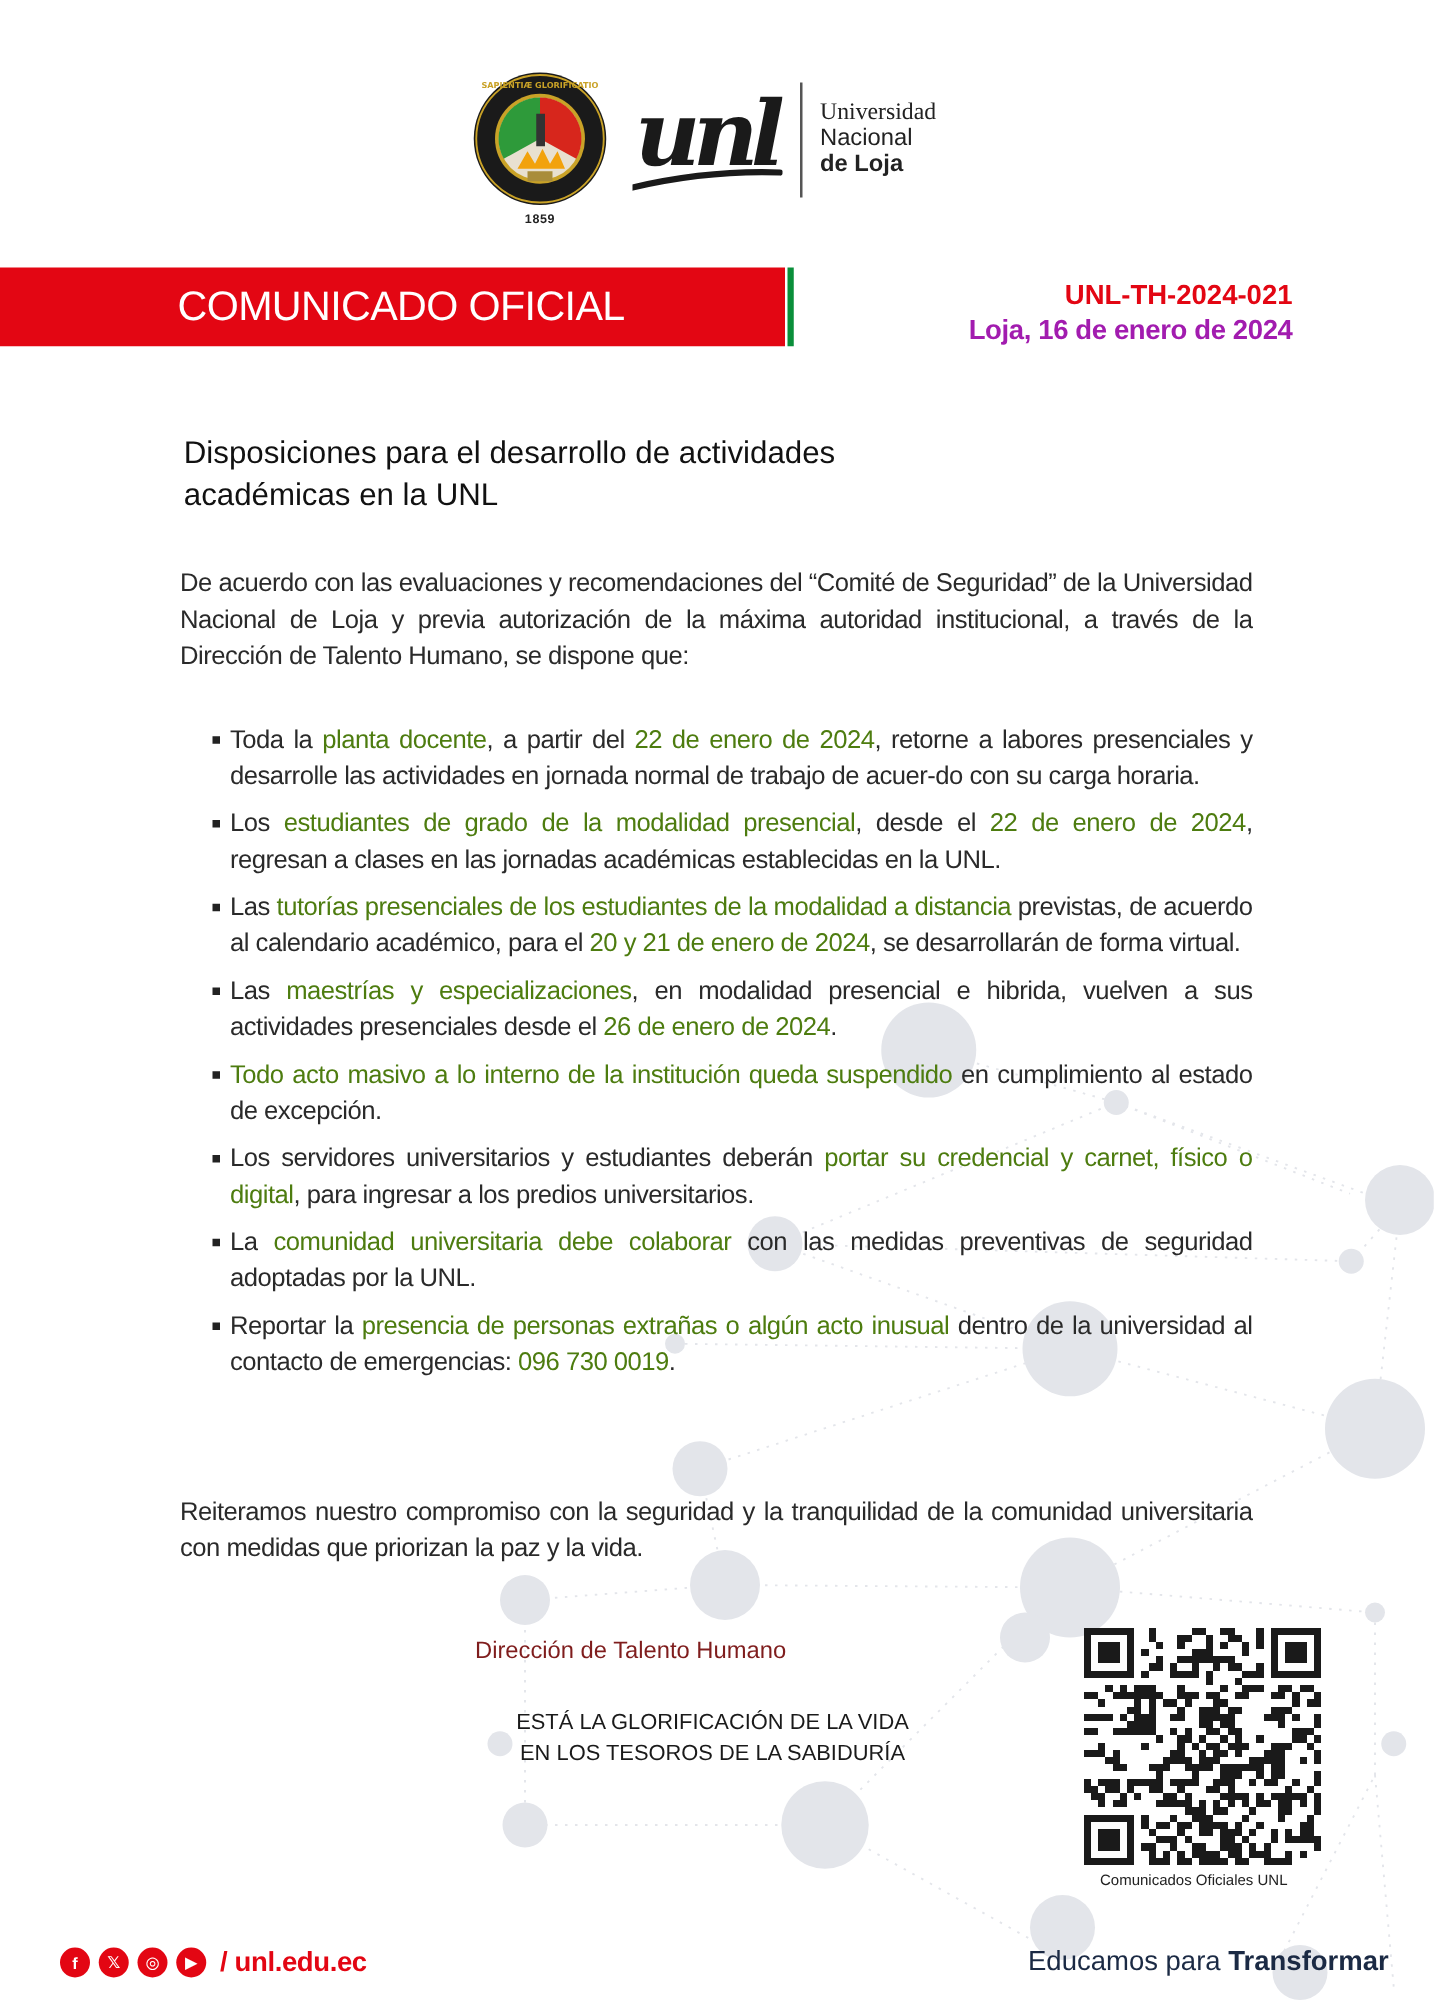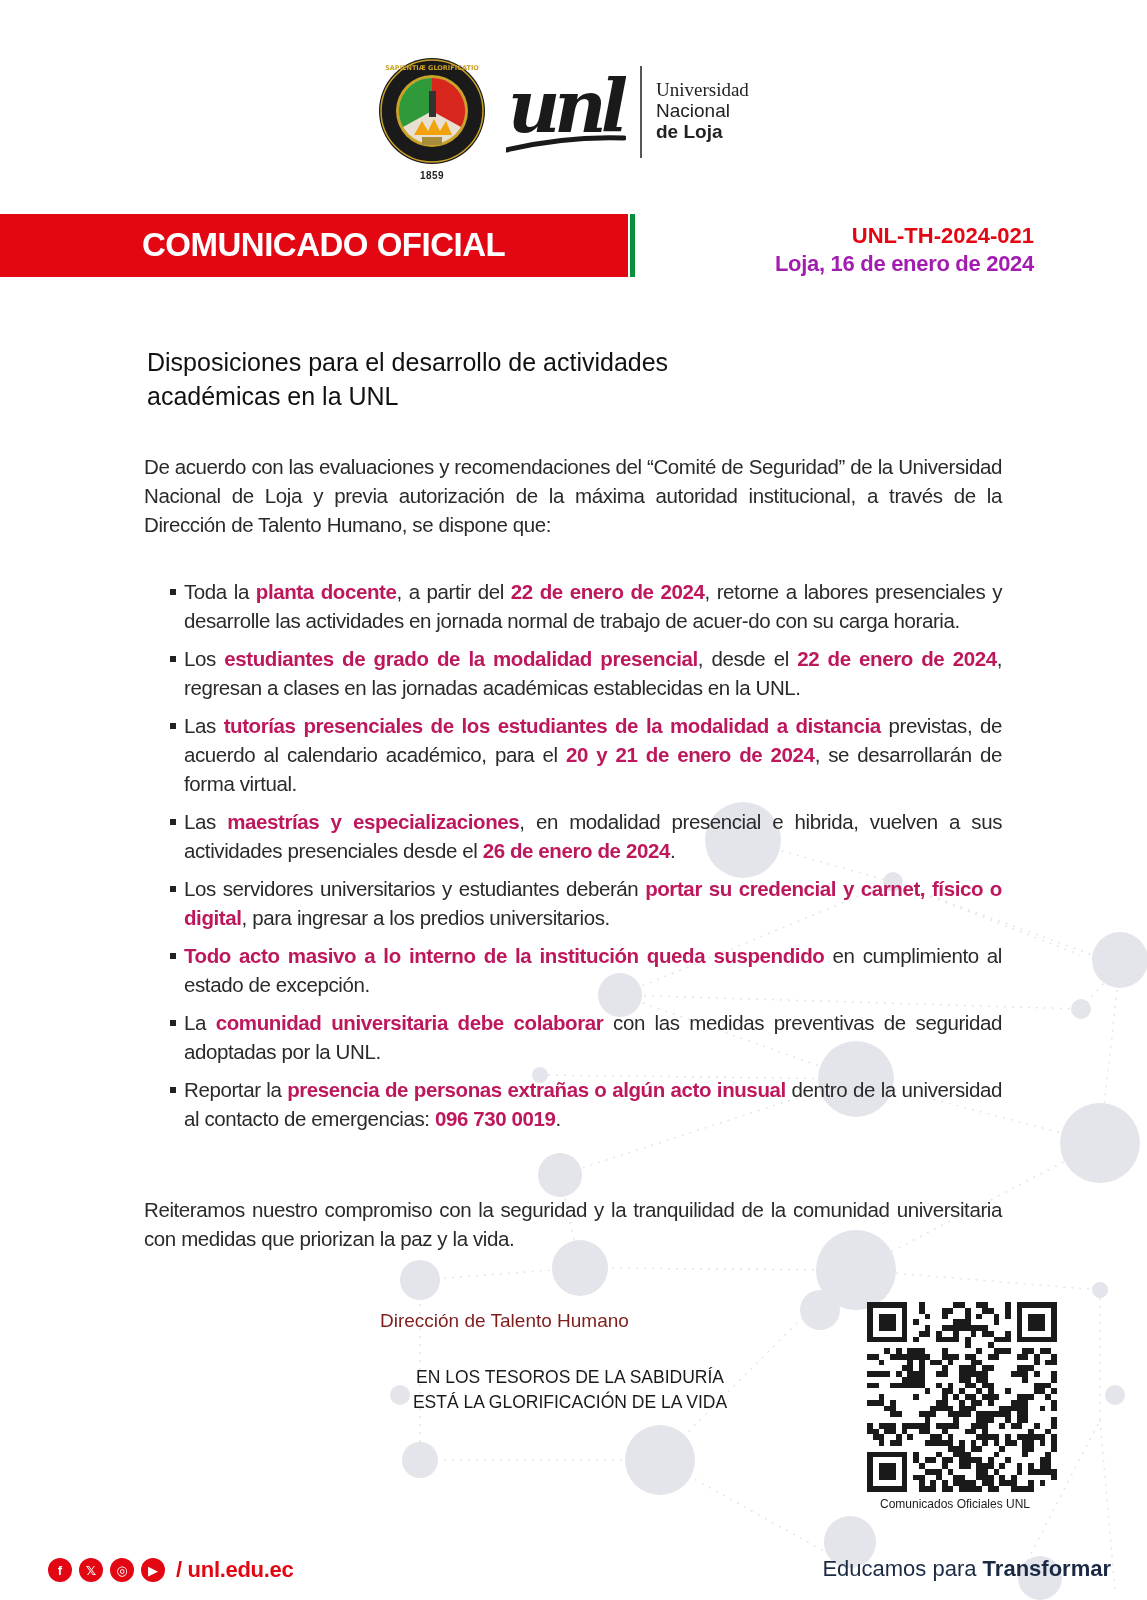--- a/index.html
+++ b/index.html
@@ -24,7 +24,7 @@
 
     
     .banner { left: 0; top: 214px; width: 628px; height: 63px; background: #e30613; }
-    .banner-title { position: absolute; left: 142px; top: 12px; color: #fff; font-size: 33px; font-weight: bold; letter-spacing: -0.5px; }
+    .banner-title { position: absolute; left: 142px; top: 12px; color: #fff; font-size: 33px; font-weight: normal; letter-spacing: -0.5px; }
     .banner-green { left: 630px; top: 214px; width: 5px; height: 63px; background: #0a8f3a; }
 
     .ref-code { right: 113px; top: 223px; text-align: right; color: #e30613; font-size: 22px; font-weight: bold; }

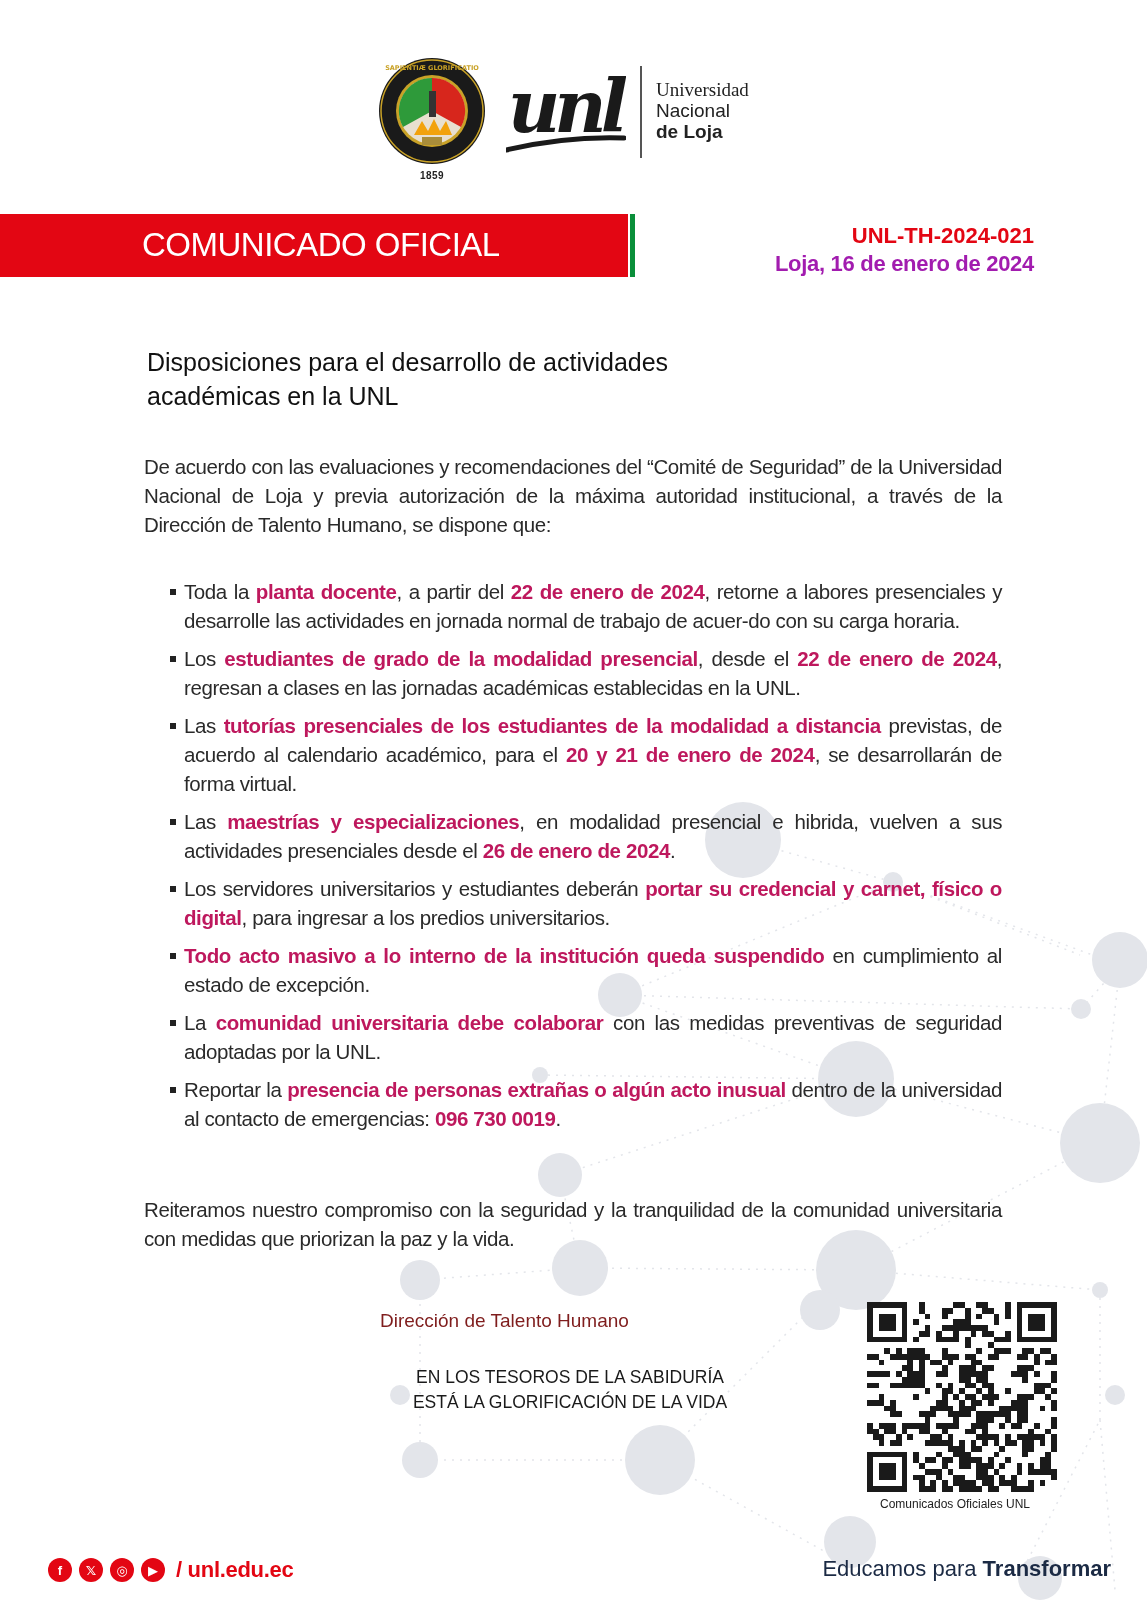--- a/index.html
+++ b/index.html
@@ -38,7 +38,7 @@
     .list { left: 168px; top: 577px; width: 834px; margin: 0; padding: 0; list-style: none; }
     .list li { position: relative; padding-left: 16px; font-size: 20.5px; line-height: 29px; color: #2a2a2a; text-align: justify; margin-bottom: 9px; letter-spacing: -0.4px; }
     .list li .bullet { position: absolute; left: 2px; top: 12px; width: 6px; height: 6px; background: #222; }
-    .list li b { color: #be185d; font-weight: bold; }
+    .list li b { color: #4d7c0f; font-weight: normal; }
 
     .closing { left: 144px; top: 1195px; width: 858px; font-size: 20.5px; line-height: 29px; color: #2a2a2a; text-align: justify; letter-spacing: -0.4px; }
 

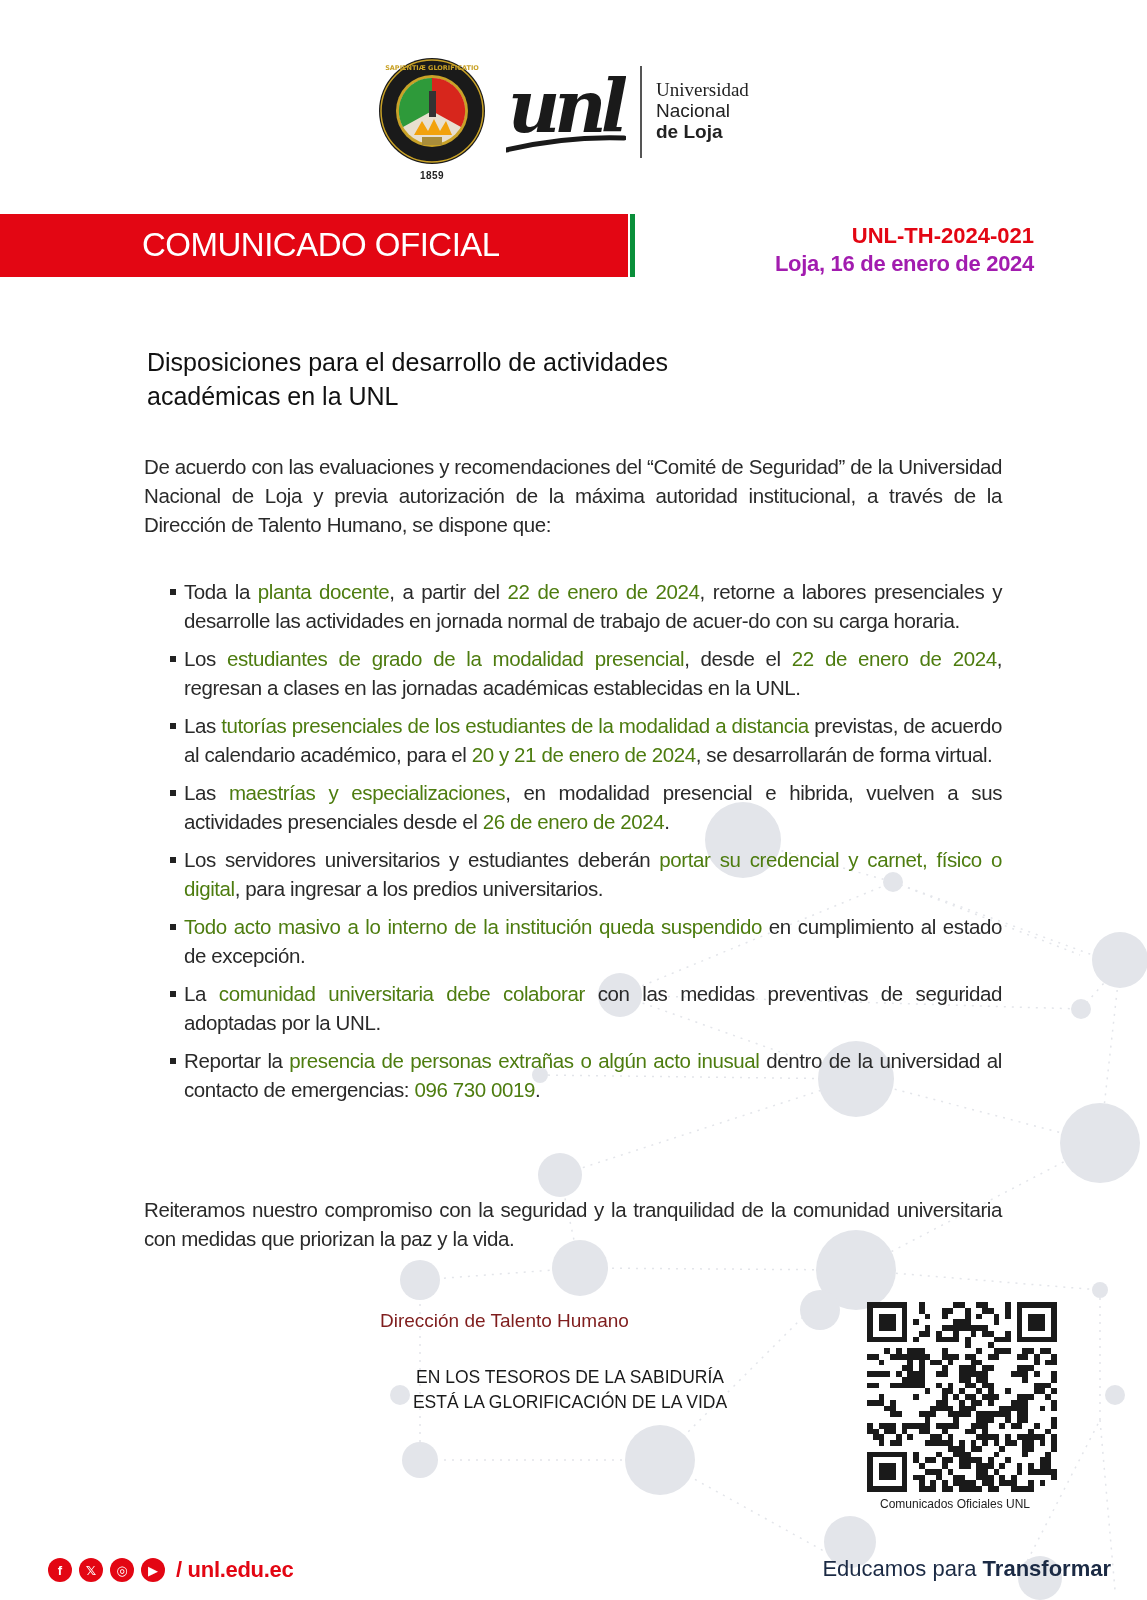--- a/index.html
+++ b/index.html
@@ -157,8 +157,8 @@
     <li><span class="bullet"></span><span>Los </span><b>estudiantes de grado de la modalidad presencial</b><span>, desde el </span><b>22 de enero de 2024</b><span>, regresan a clases en las jornadas académicas establecidas en la UNL.</span></li>
     <li><span class="bullet"></span><span>Las </span><b>tutorías presenciales de los estudiantes de la modalidad a distancia</b><span> previstas, de acuerdo al calendario académico, para el </span><b>20 y 21 de enero de 2024</b><span>, se desarrollarán de forma virtual.</span></li>
     <li><span class="bullet"></span><span>Las </span><b>maestrías y especializaciones</b><span>, en modalidad presencial e hibrida, vuelven a sus actividades presenciales desde el </span><b>26 de enero de 2024</b><span>.</span></li>
+    <li><span class="bullet"></span><b>Todo acto masivo a lo interno de la institución queda suspendido</b><span> en cumplimiento al estado de excepción.</span></li>
     <li><span class="bullet"></span><span>Los servidores universitarios y estudiantes deberán </span><b>portar su credencial y carnet, físico o digital</b><span>, para ingresar a los predios universitarios.</span></li>
-    <li><span class="bullet"></span><b>Todo acto masivo a lo interno de la institución queda suspendido</b><span> en cumplimiento al estado de excepción.</span></li>
     <li><span class="bullet"></span><span>La </span><b>comunidad universitaria debe colaborar</b><span> con las medidas preventivas de seguridad adoptadas por la UNL.</span></li>
     <li><span class="bullet"></span><span>Reportar la </span><b>presencia de personas extrañas o algún acto inusual</b><span> dentro de la universidad al contacto de emergencias: </span><b>096 730 0019</b><span>.</span></li>
   </ul>

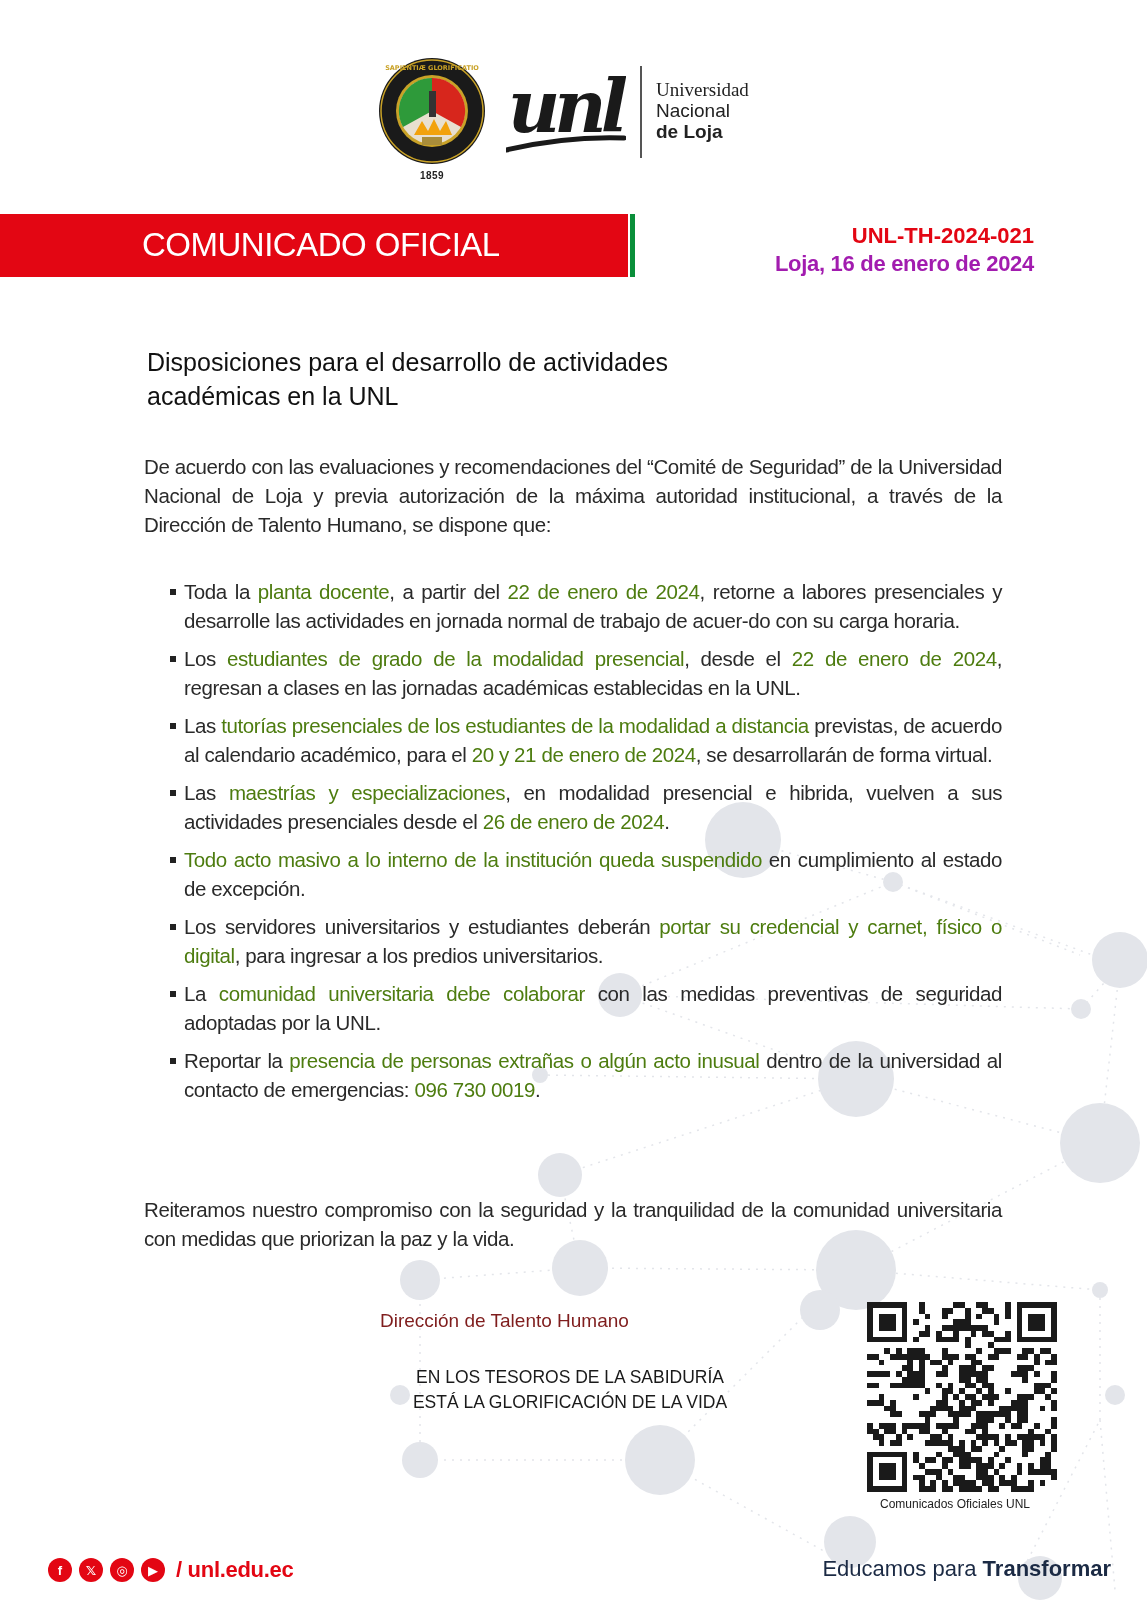--- a/index.html
+++ b/index.html
@@ -167,8 +167,8 @@
 
 <div class="layer signature">Dirección de Talento Humano</div>
 <div class="layer motto">
+  <div>ESTÁ LA GLORIFICACIÓN DE LA VIDA</div>
   <div>EN LOS TESOROS DE LA SABIDURÍA</div>
-  <div>ESTÁ LA GLORIFICACIÓN DE LA VIDA</div>
 </div>
 
 <svg class="layer qr" id="qr" viewBox="0 0 33 33" shape-rendering="crispEdges">

